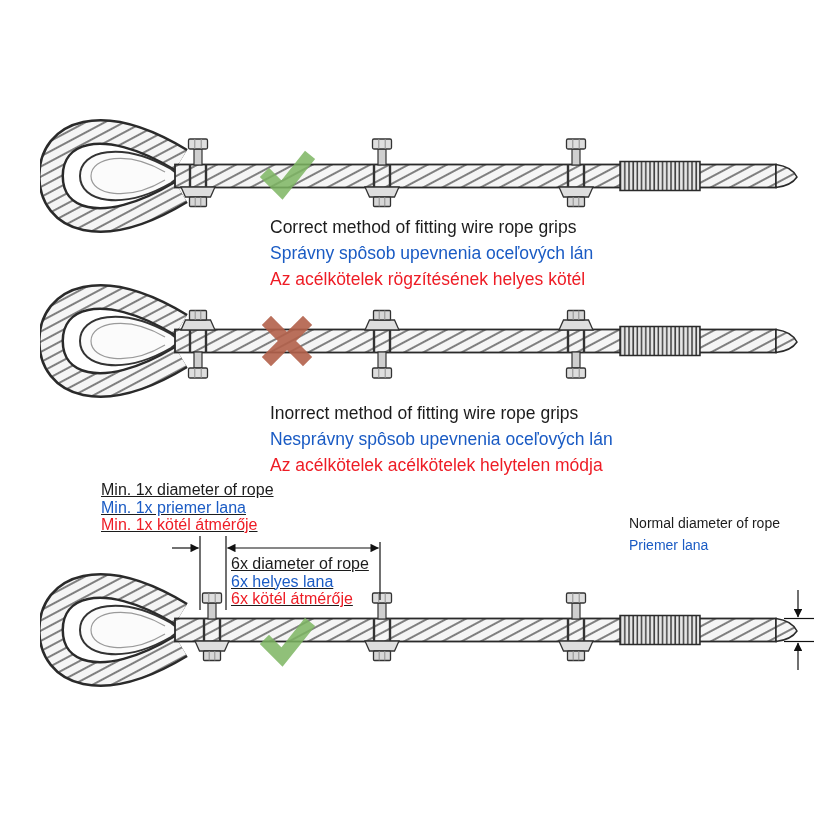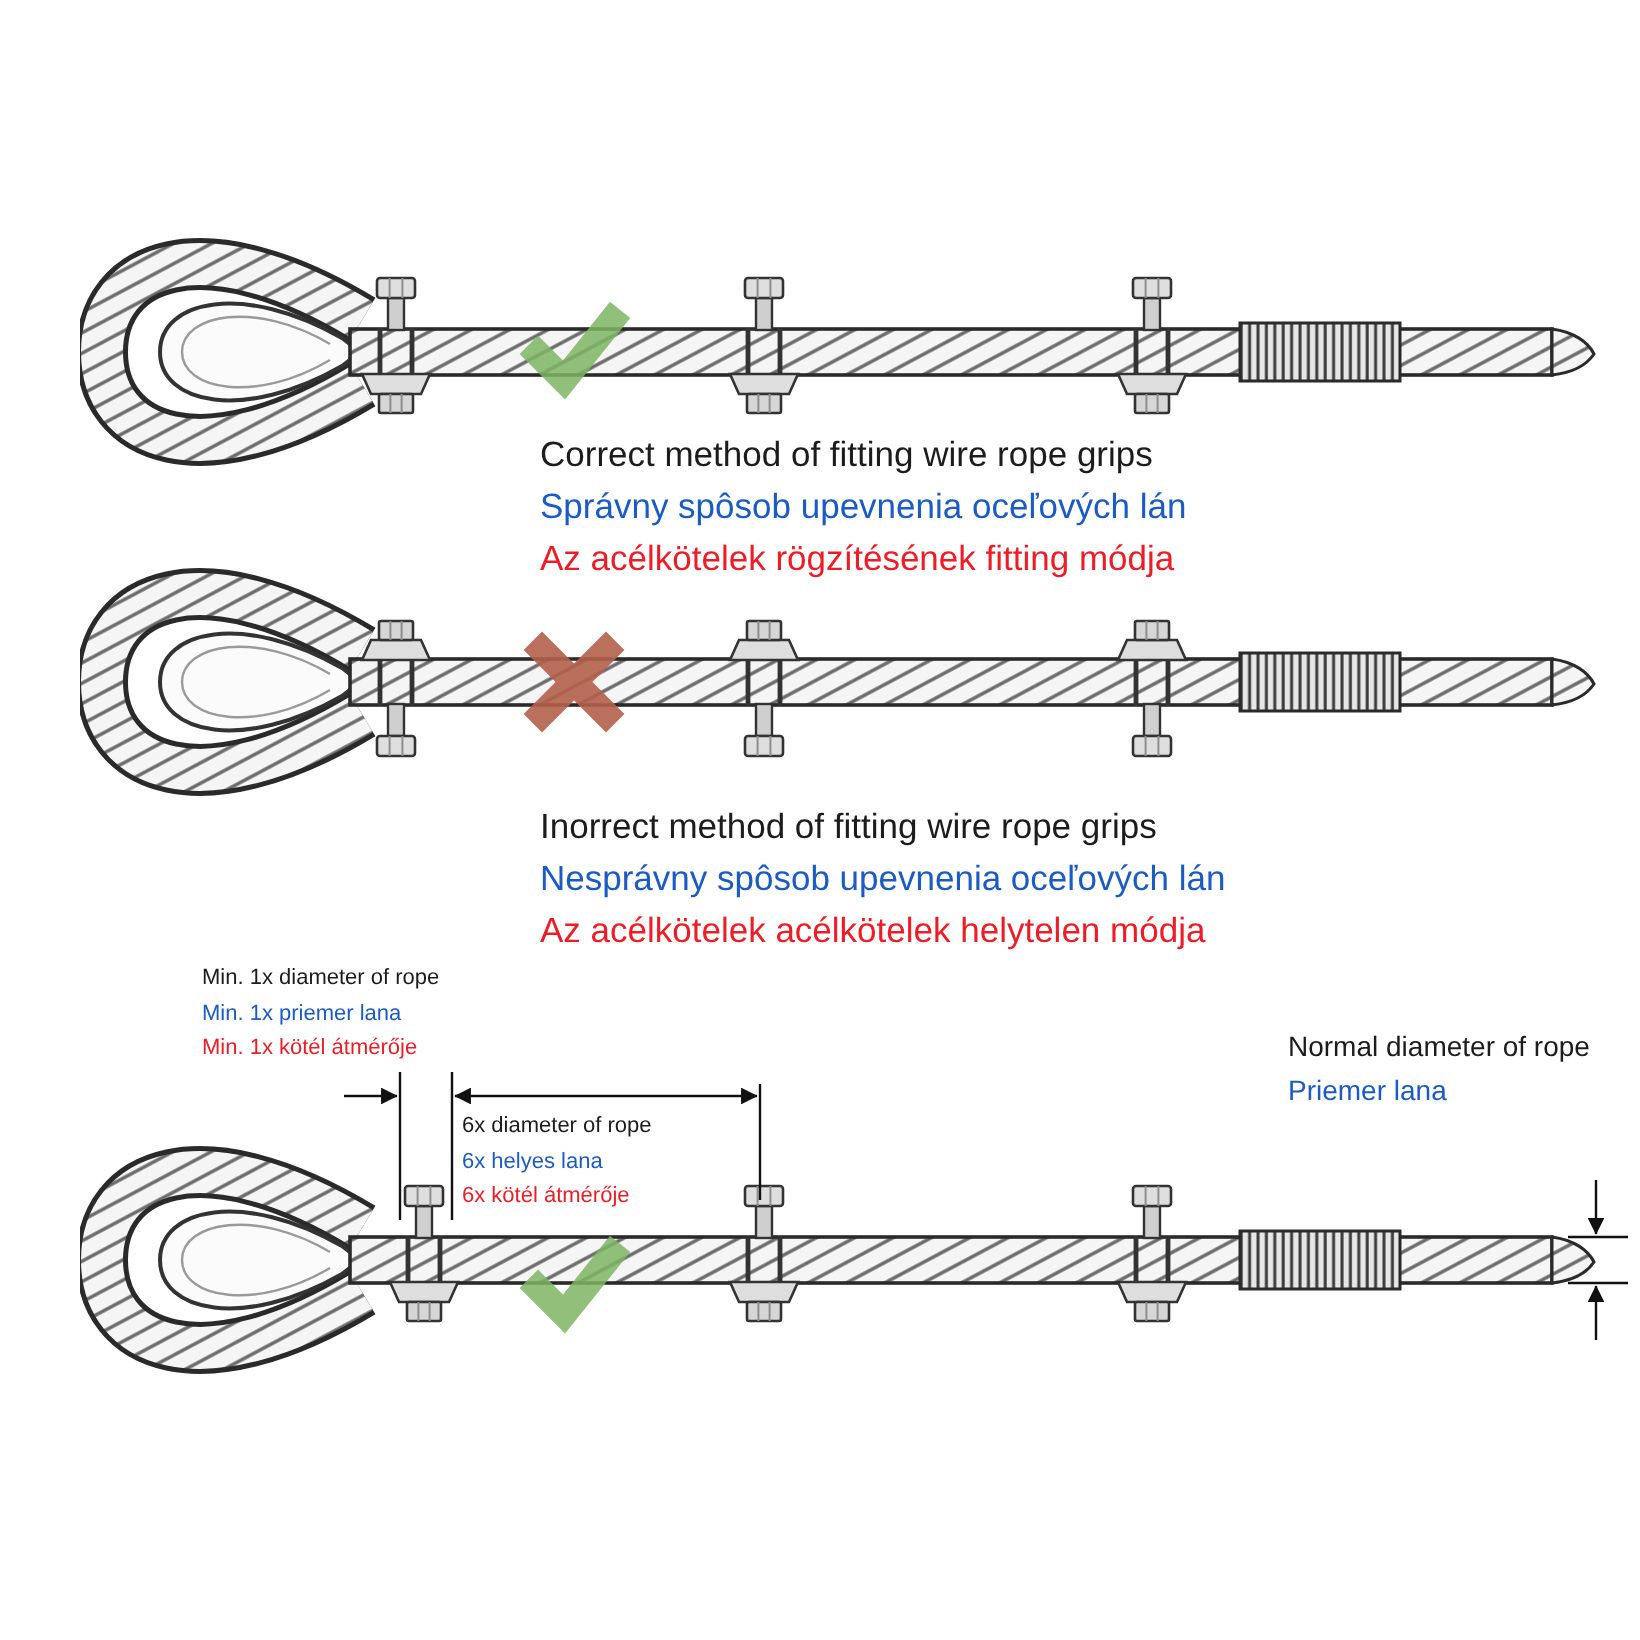--- a/index.html
+++ b/index.html
@@ -105,7 +105,7 @@
   <div class="cap cap-main" style="left:230px; top:214px">
     <div class="t-en">Correct method of fitting wire rope grips</div>
     <div class="t-sk">Správny spôsob upevnenia oceľových lán</div>
-    <div class="t-hu">Az acélkötelek rögzítésének fitting módja</div>
+    <div class="t-hu">Az acélkötelek rögzítésének helyes kötél</div>
   </div>
 
   <div class="cap cap-main" style="left:230px; top:400px">

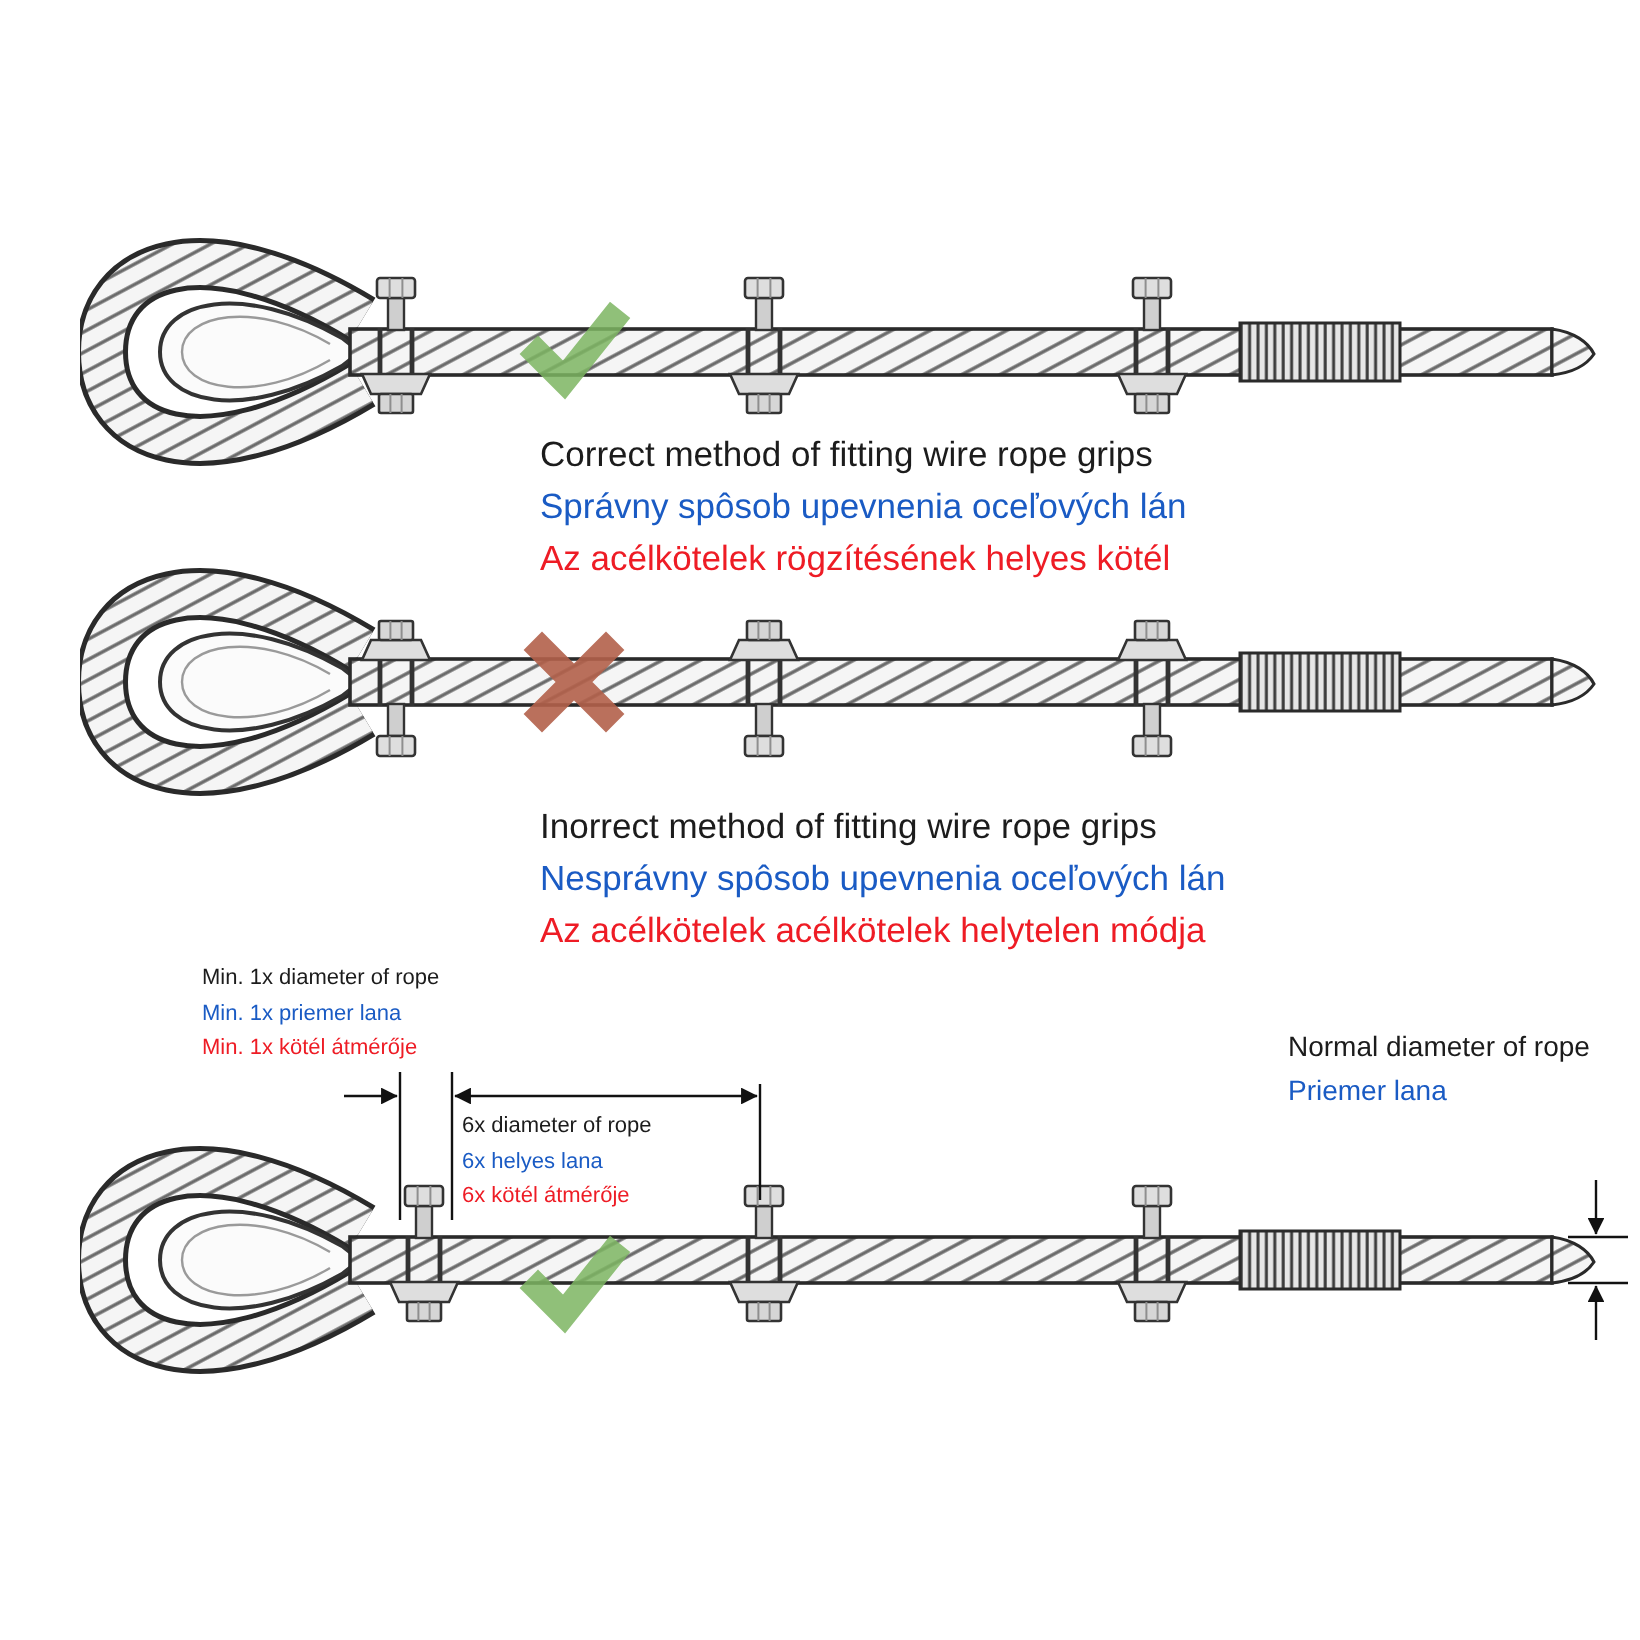--- a/index.html
+++ b/index.html
@@ -9,7 +9,7 @@
   .stage > svg { position:absolute; left:0; top:0; }
   .cap { position:absolute; white-space:nowrap; }
   .cap-main { font-size:17.5px; line-height:26px; }
-  .cap-small { font-size:11px; line-height:17.5px; }
+  .cap-small { font-size:16px; line-height:17.5px;text-decoration:underline; }
   .cap-wide { font-size:14px; line-height:22px; }
   .t-en { color:var(--text,#1c1c1c); }
   .t-sk { color:var(--slovak,#1a5bc4); }

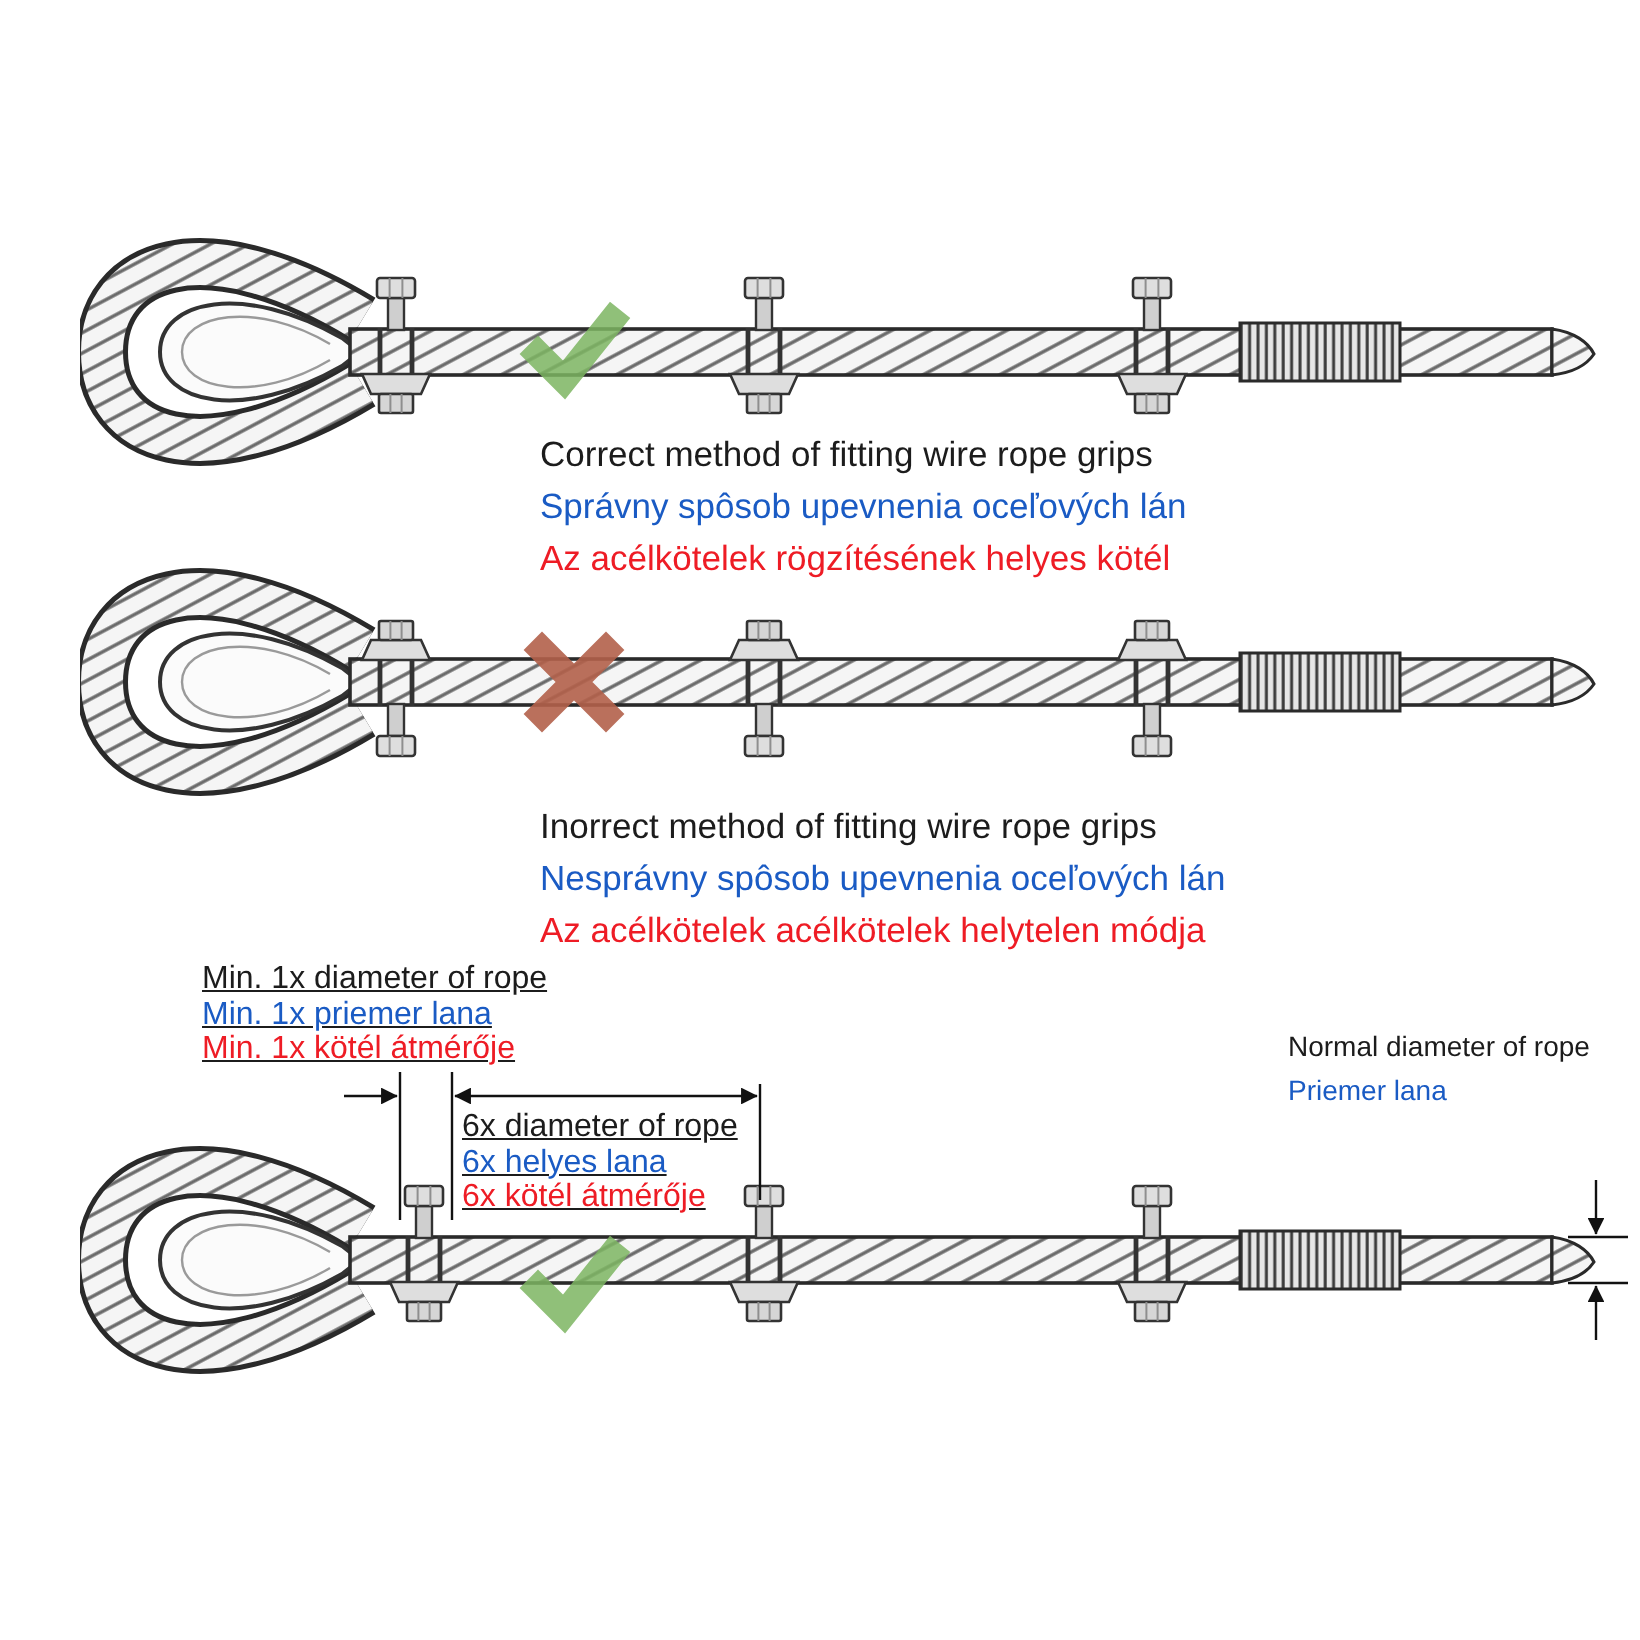--- a/index.html
+++ b/index.html
@@ -126,7 +126,7 @@
     <div class="t-hu">6x kötél átmérője</div>
   </div>
 
-  <div class="cap cap-wide" style="left:604px; top:512px">
+  <div class="cap cap-wide" style="left:589px; top:512px">
     <div class="t-en">Normal diameter of rope</div>
     <div class="t-sk">Priemer lana</div>
   </div>

